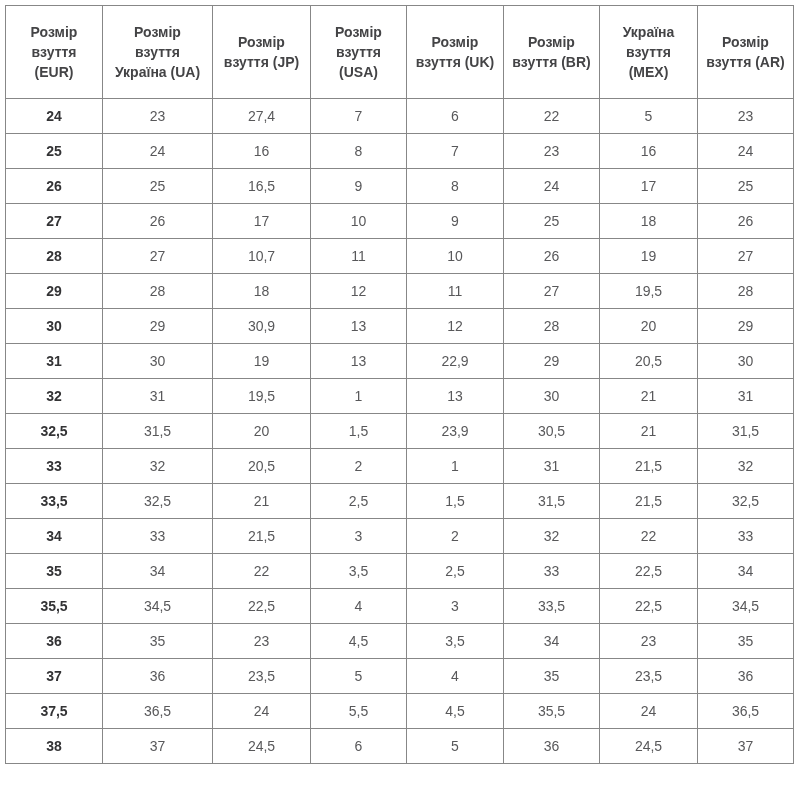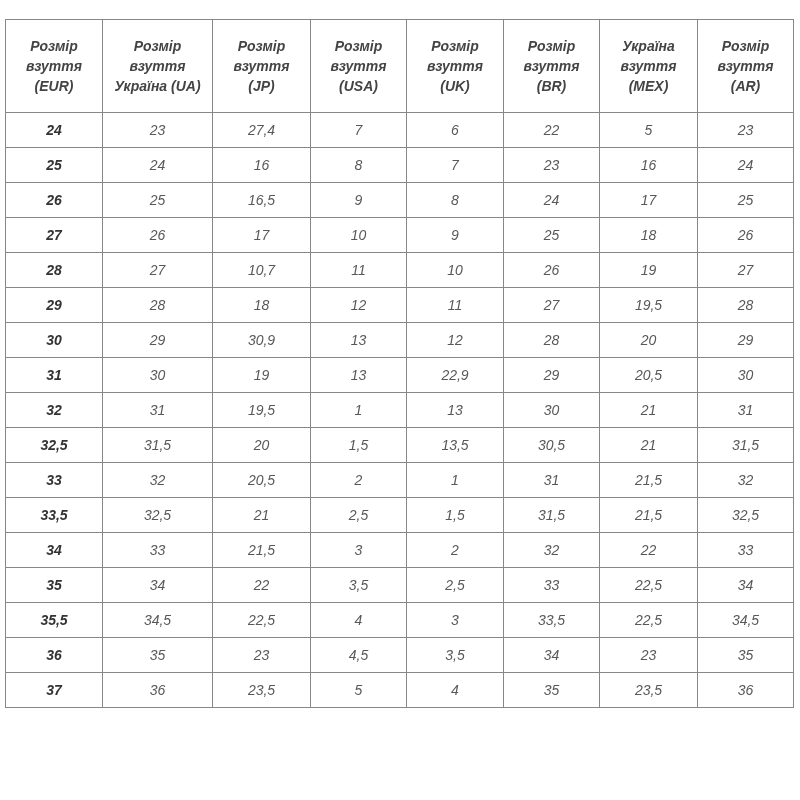--- a/index.html
+++ b/index.html
@@ -12,8 +12,7 @@
     overflow: hidden;
   }
   .table-wrap {
-    padding: 19px 7px 0 5px;
-    font-style: italic;
+    padding: 5px 7px 0 5px;
   }
   table.size-table {
     border-collapse: collapse;

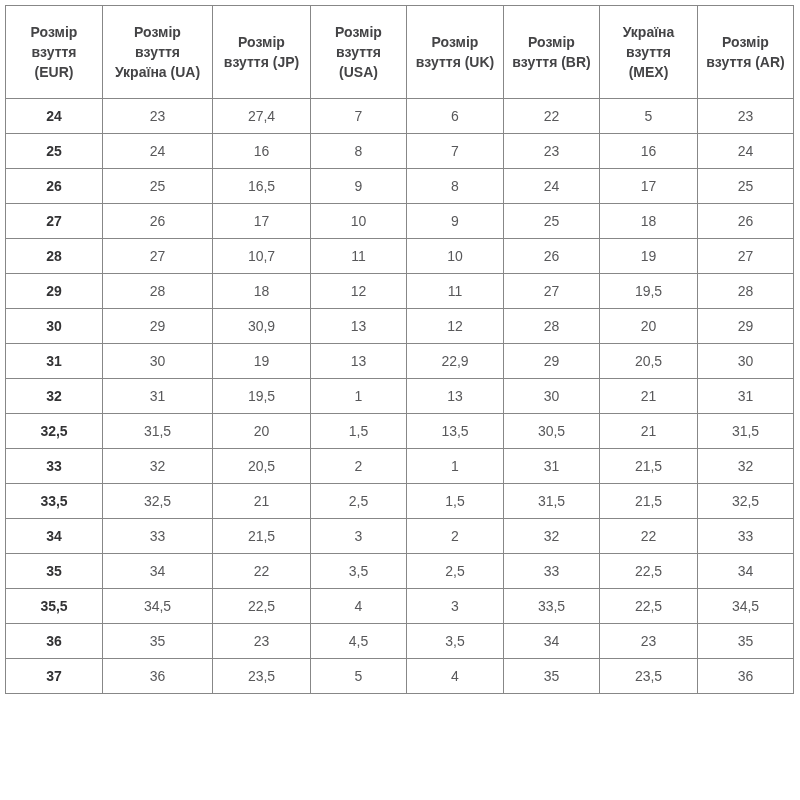--- a/index.html
+++ b/index.html
@@ -167,7 +167,7 @@
           <td>31,5</td>
           <td>20</td>
           <td>1,5</td>
-          <td>13,5</td>
+          <td>23,9</td>
           <td>30,5</td>
           <td>21</td>
           <td>31,5</td>

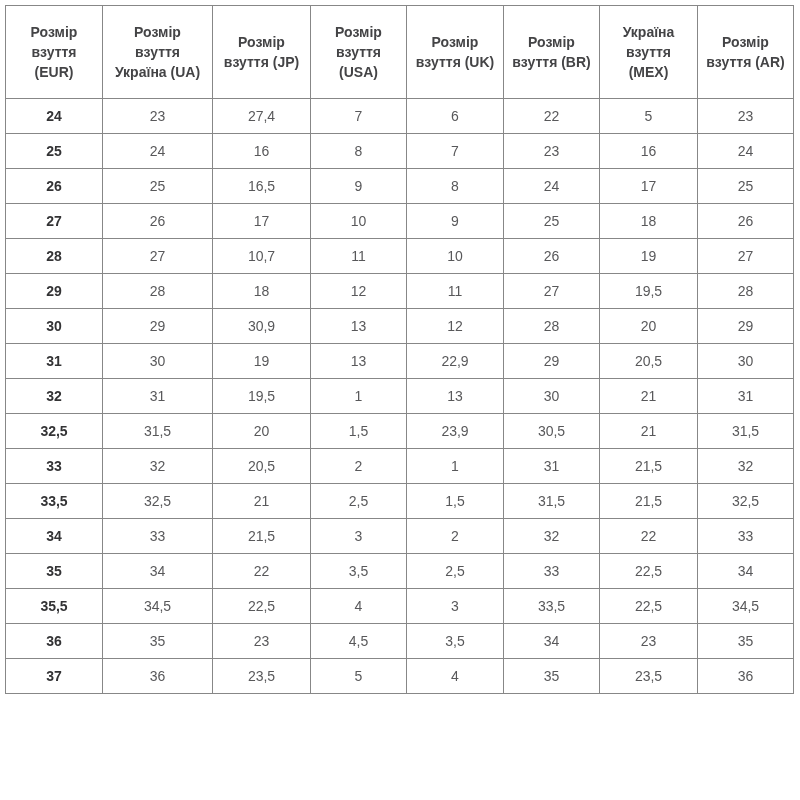--- a/index.html
+++ b/index.html
@@ -242,6 +242,16 @@
           <td>23,5</td>
           <td>36</td>
         </tr>
+        <tr>
+          <td class="first-col">37,5</td>
+          <td>36,5</td>
+          <td>24</td>
+          <td>5,5</td>
+          <td>4,5</td>
+          <td>35,5</td>
+          <td>24</td>
+          <td>36,5</td>
+        </tr>
       </tbody>
   </table>
 </div>

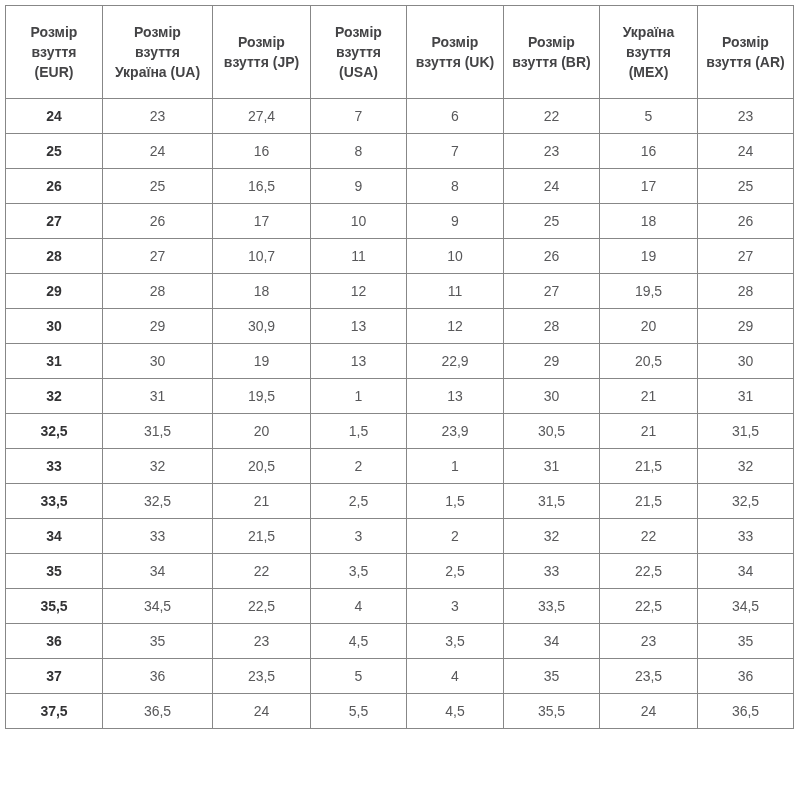--- a/index.html
+++ b/index.html
@@ -252,6 +252,16 @@
           <td>24</td>
           <td>36,5</td>
         </tr>
+        <tr>
+          <td class="first-col">38</td>
+          <td>37</td>
+          <td>24,5</td>
+          <td>6</td>
+          <td>5</td>
+          <td>36</td>
+          <td>24,5</td>
+          <td>37</td>
+        </tr>
       </tbody>
   </table>
 </div>

